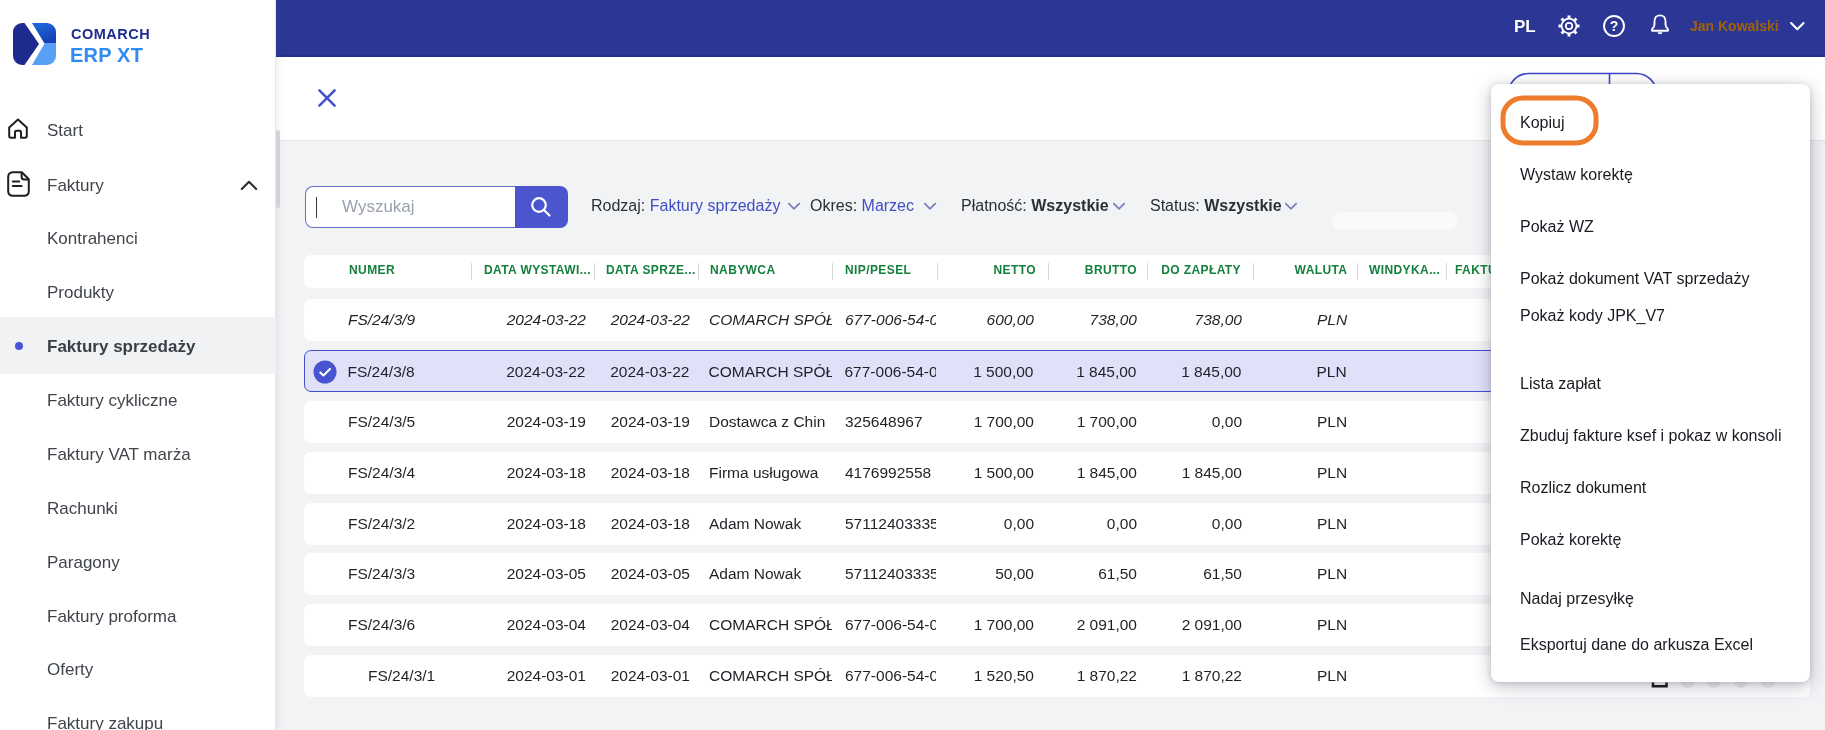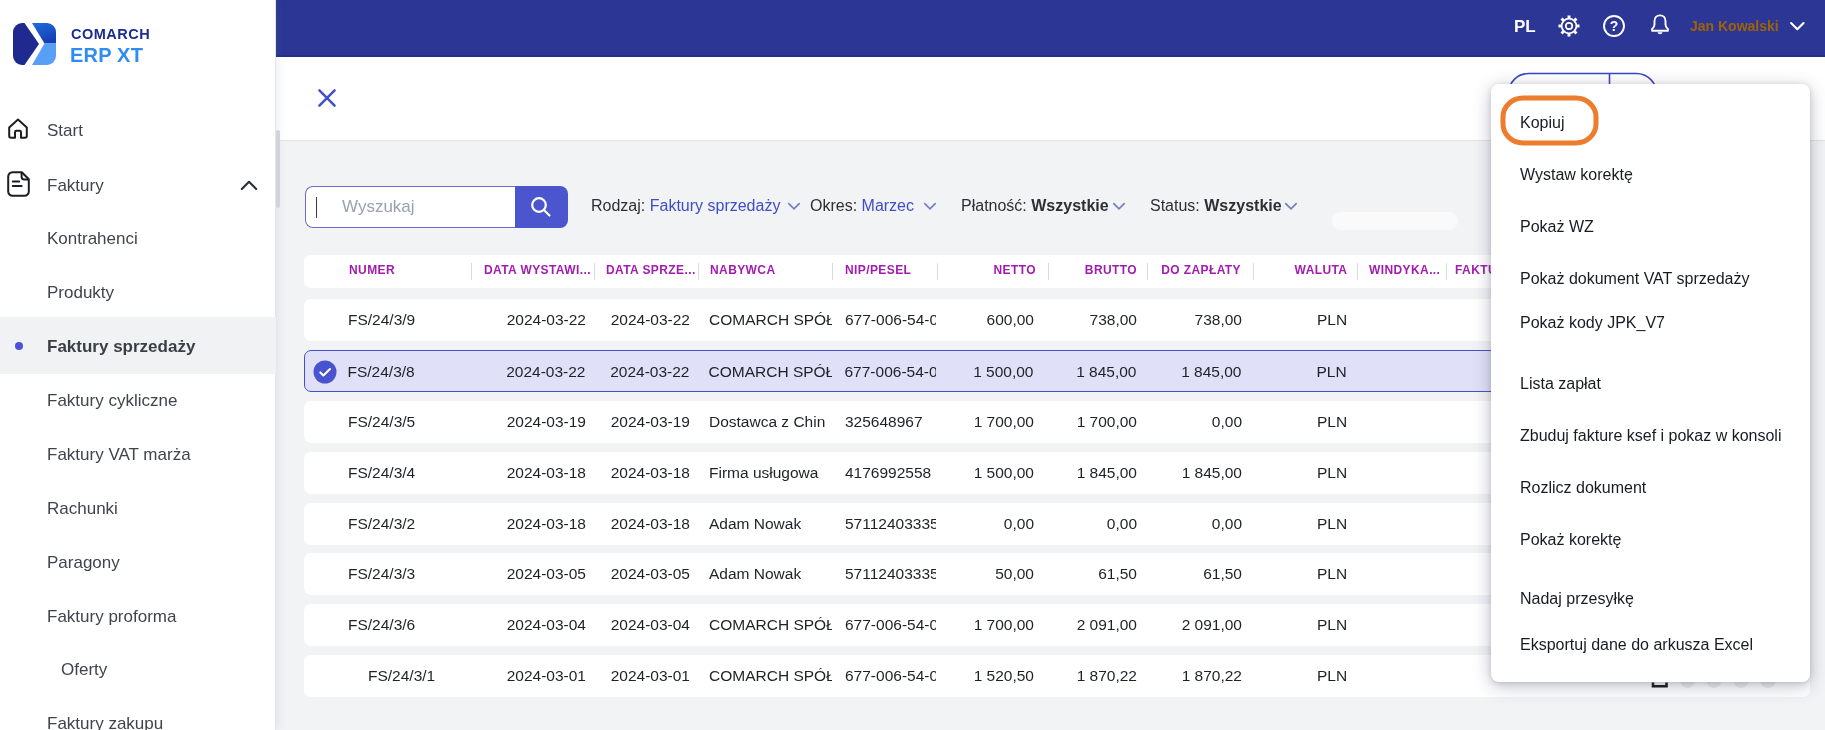--- a/index.html
+++ b/index.html
@@ -25,7 +25,7 @@
   .fltb { font-weight:bold; }
   
   #thead { left:304px; top:255px; width:1506px; height:33px; background:#fff; border-radius:7px; }
-  .hl { position:absolute; top:263px; font-size:12px; font-weight:bold; letter-spacing:.4px; color:#a21caf; white-space:nowrap; }
+  .hl { position:absolute; top:263px; font-size:12px; font-weight:bold; letter-spacing:.4px; color:#15803d; white-space:nowrap; }
   .sep { position:absolute; top:263px; width:1px; height:17px; background:#d9dbdf; }
   .row { position:absolute; left:304px; width:1506px; height:42px; background:#fff; border-radius:7px; }
   .row.sel { background:#e0e1f8; border:1.5px solid #4350ca; }

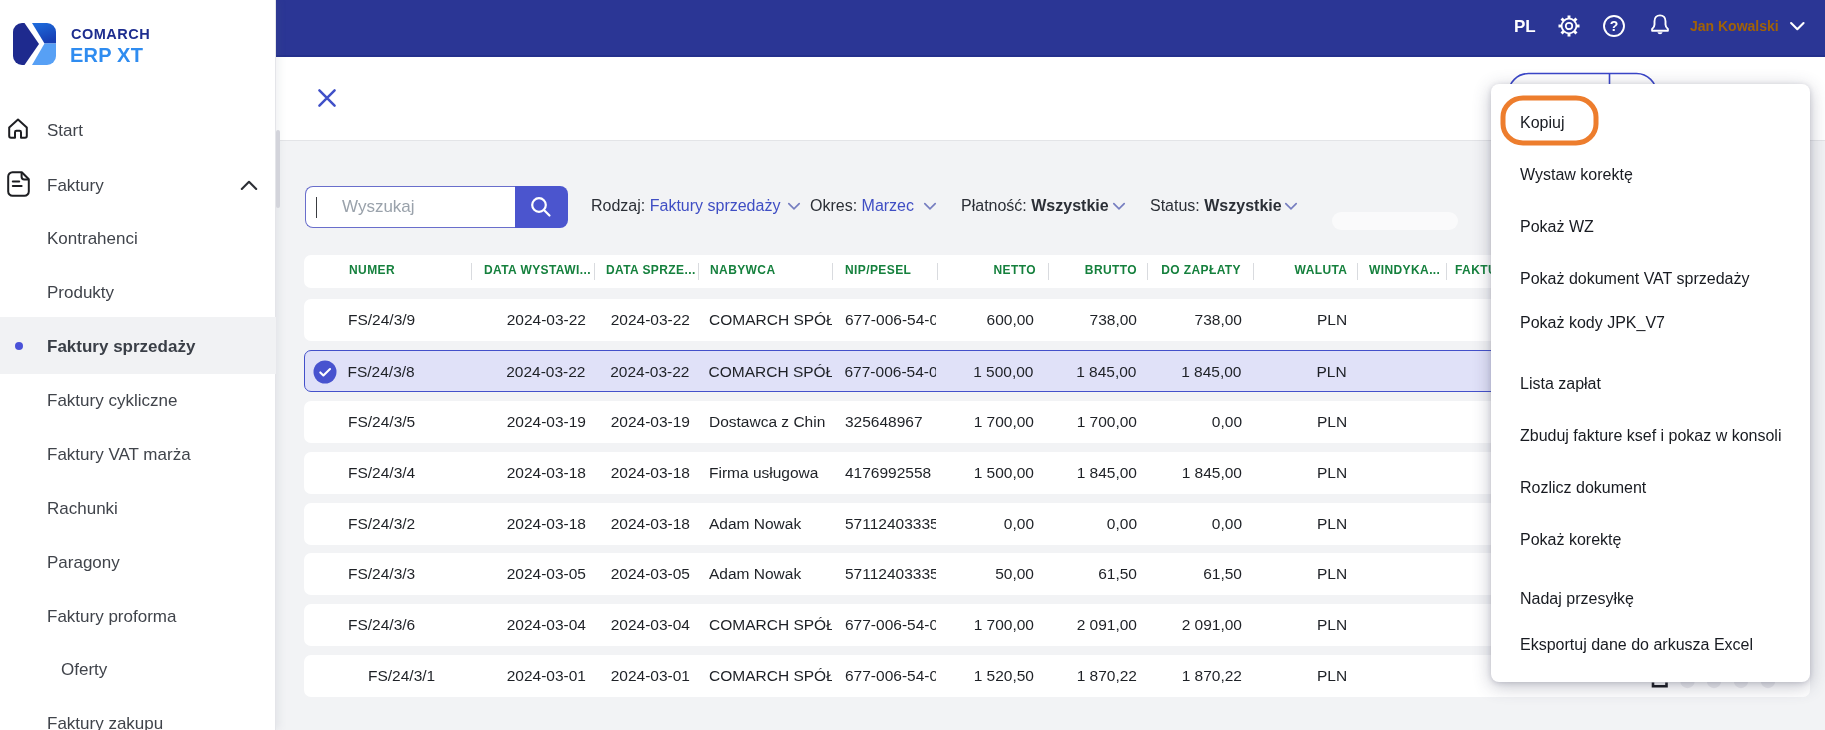--- a/index.html
+++ b/index.html
@@ -131,7 +131,7 @@
   <div class="sep" style="left:1446px;"></div>
 
   <div id="rows">
-  <div class="row" style="top:299px;">
+  <div class="row" style="top:299px;font-style:italic;">
       <div class="cell" style="left:44px;">FS/24/3/9</div>
       <div class="cell r" style="left:182px; width:100px;">2024-03-22</div>
       <div class="cell r" style="left:286px; width:100px;">2024-03-22</div>

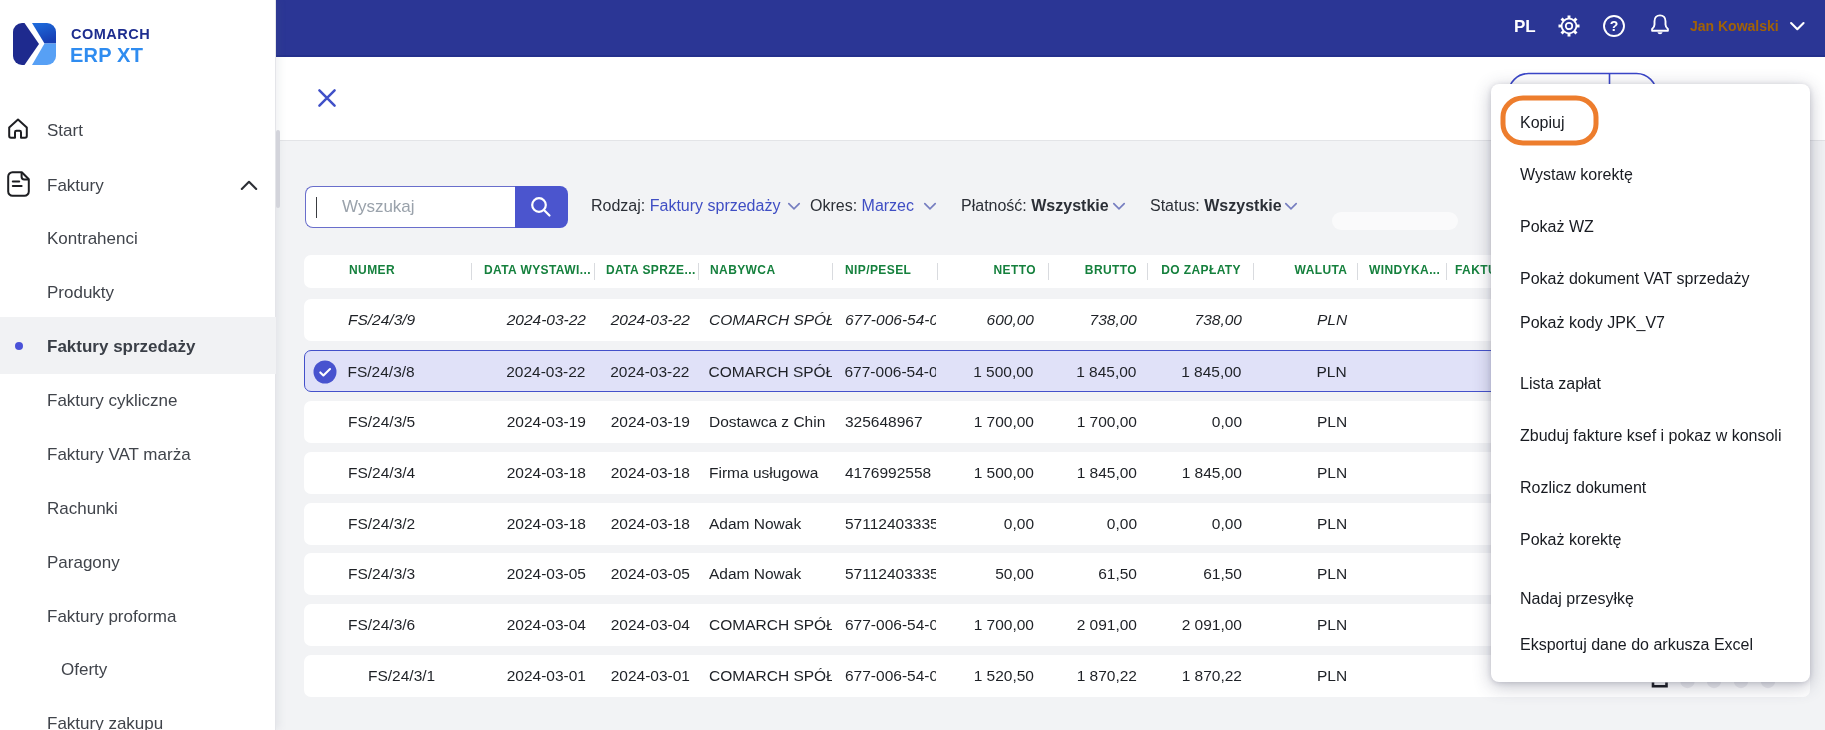--- a/index.html
+++ b/index.html
@@ -243,7 +243,7 @@
   <div class="mi" style="top:165.5px;">Wystaw korektę</div>
   <div class="mi" style="top:217.5px;">Pokaż WZ</div>
   <div class="mi" style="top:269.5px;">Pokaż dokument VAT sprzedaży</div>
-  <div class="mi" style="top:314px;">Pokaż kody JPK_V7</div>
+  <div class="mi" style="top:307px;">Pokaż kody JPK_V7</div>
   <div class="mi" style="top:374.5px;">Lista zapłat</div>
   <div class="mi" style="top:426.5px;">Zbuduj fakture ksef i pokaz w konsoli</div>
   <div class="mi" style="top:478.5px;">Rozlicz dokument</div>

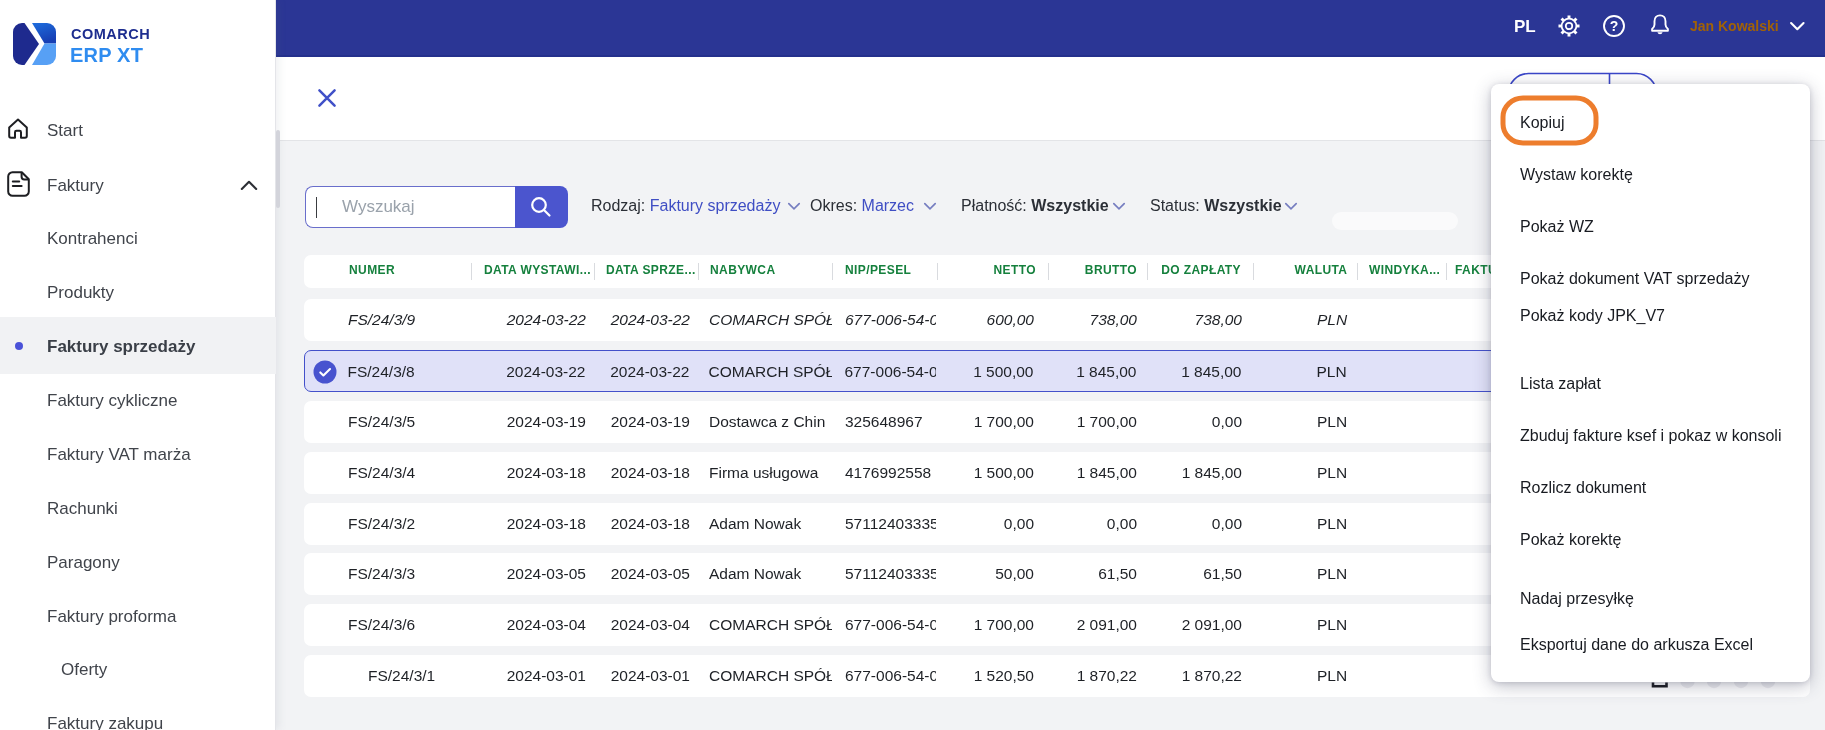--- a/index.html
+++ b/index.html
@@ -298,7 +298,7 @@
     <div class="navitem" style="top:498.5px;">Rachunki</div>
     <div class="navitem" style="top:552.5px;">Paragony</div>
     <div class="navitem" style="top:606.5px;">Faktury proforma</div>
-    <div class="navitem" style="top:660px;margin-left:14px;">Oferty</div>
+    <div class="navitem" style="top:660px;">Oferty</div>
     <div class="navitem" style="top:713.5px;">Faktury zakupu</div>
   </div>
   <div id="scrollthumb" class="abs"></div>

